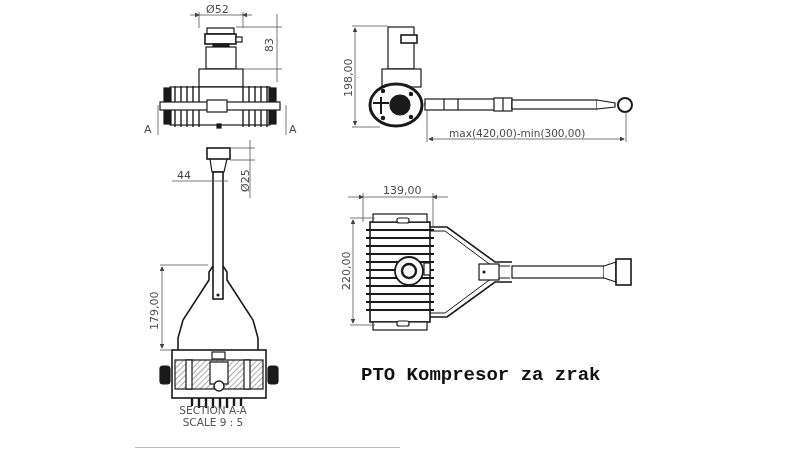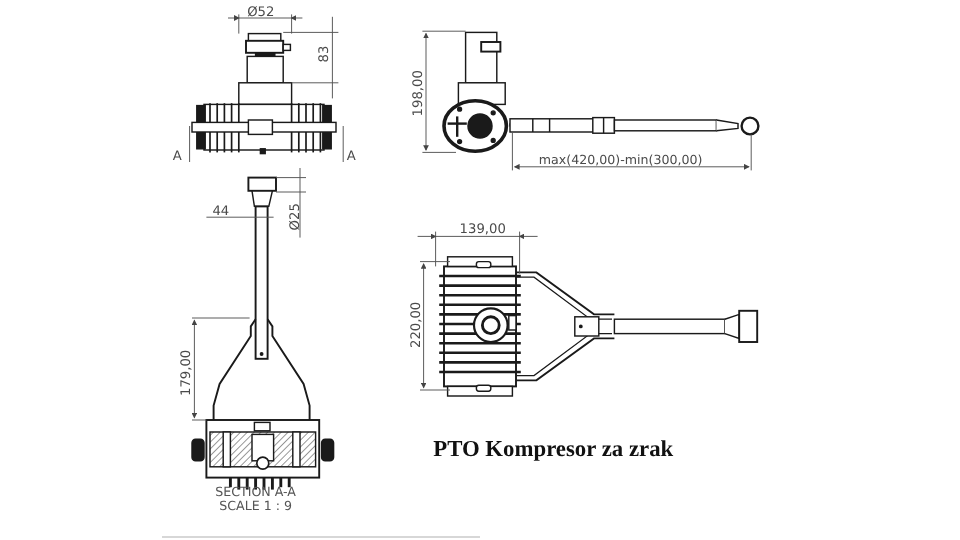--- a/index.html
+++ b/index.html
@@ -9,7 +9,7 @@
   .dimtext-sm { font-family:"DejaVu Sans", sans-serif; font-size:10.5px; fill:#4a4a4a; }
   .title {
     position:absolute; left:361px; top:364px;
-    font-family:Liberation Serif, serif; font-weight:bold; font-size:19px;
+    font-family:Liberation Mono, monospace; font-weight:bold; font-size:19px;
     color:#111111; letter-spacing:0px; white-space:nowrap;
   }
   .section-label {

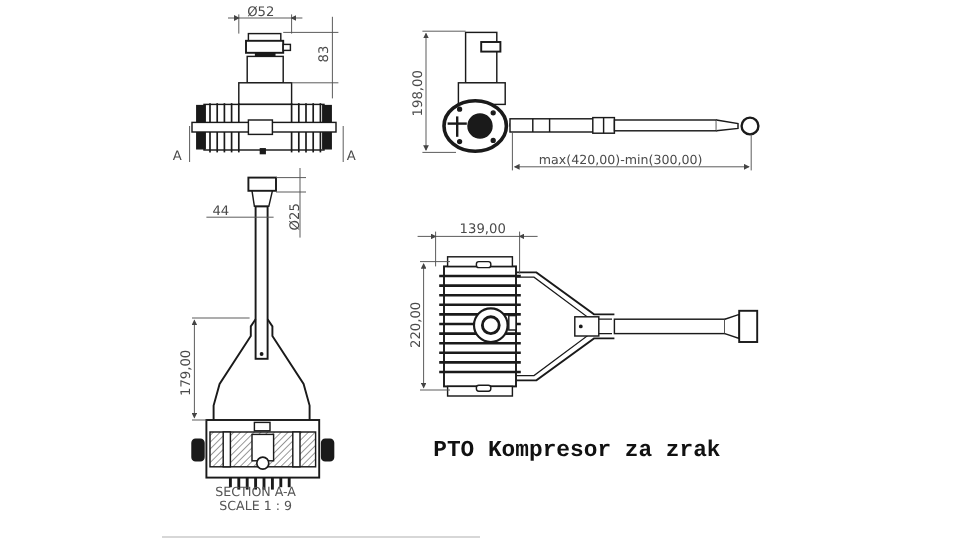--- a/index.html
+++ b/index.html
@@ -202,7 +202,7 @@
 
 <div class="section-label">
   <div>SECTION A-A</div>
-  <div>SCALE 1 : 9</div>
+  <div>SCALE 9 : 5</div>
 </div>
 
 <div class="title">PTO Kompresor za zrak</div>

